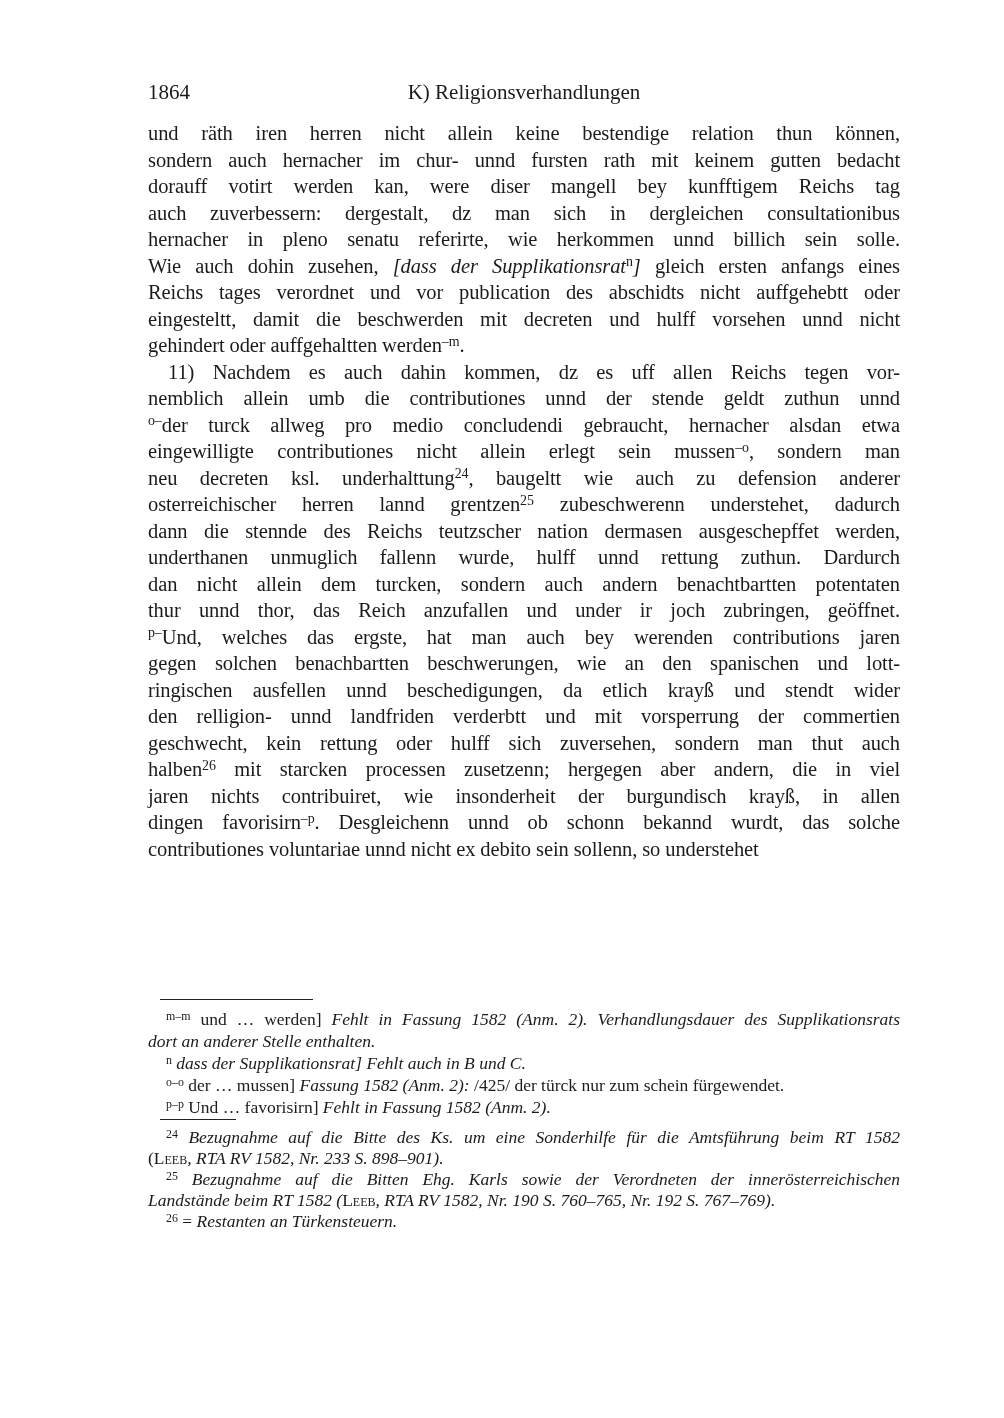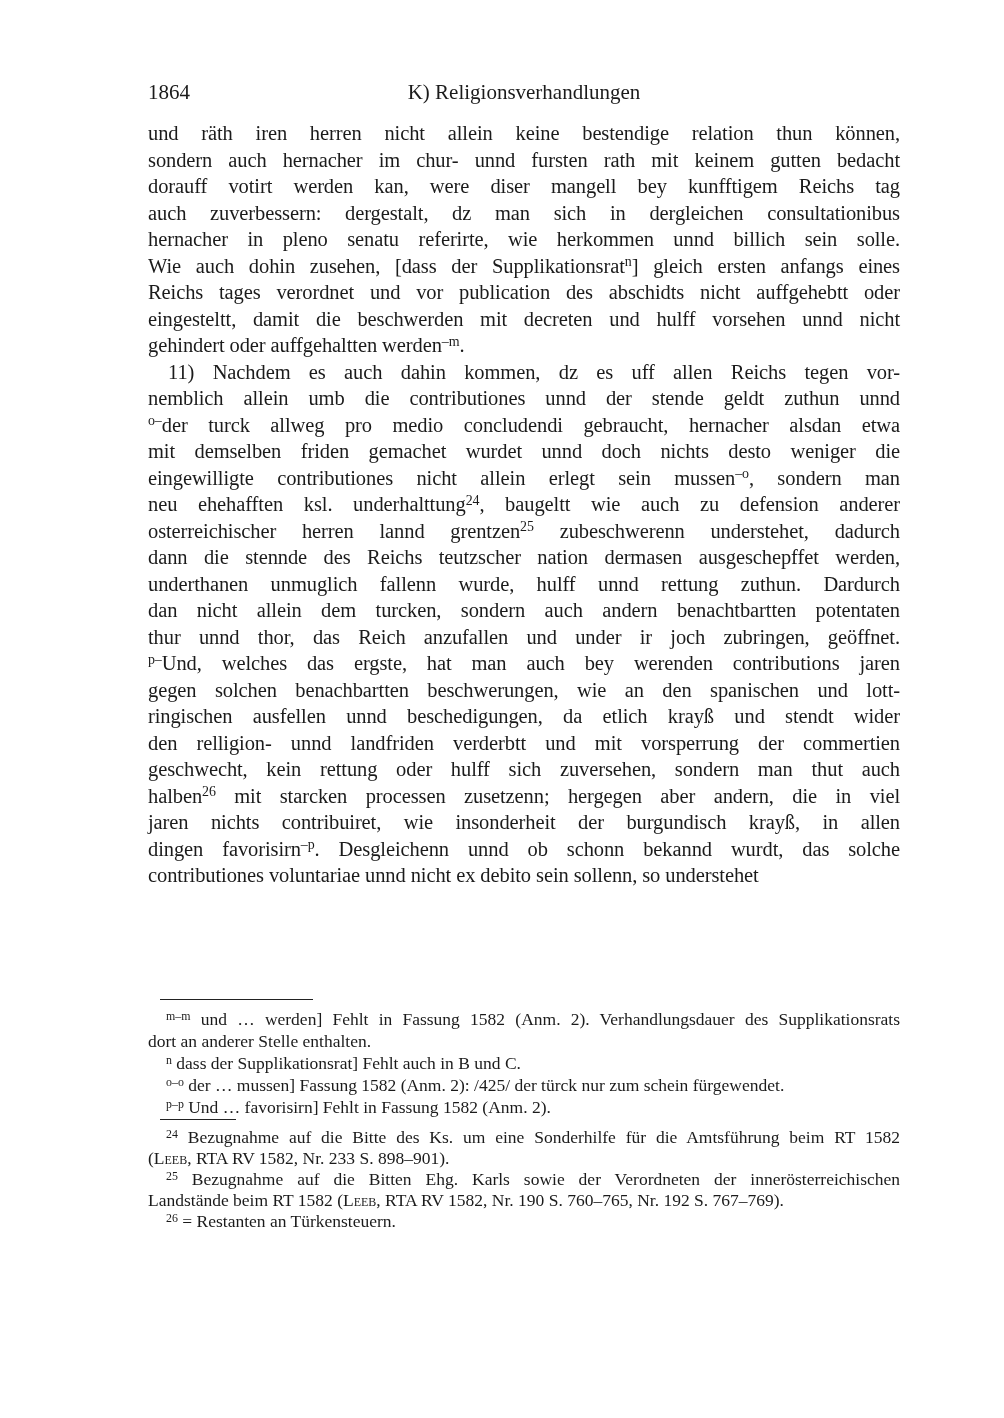--- a/index.html
+++ b/index.html
@@ -51,7 +51,7 @@
   .line.just { text-align: justify; text-align-last: justify; text-justify: inter-word; }
   .line.ind { text-indent: 20px; }
   .apparatus .line.ind, .footnotes .line.ind { text-indent: 18px; }
-  .it { }
+  .it { font-style: italic; }
   .sc { font-variant: small-caps; }
   sup {
     font-size: 68%;

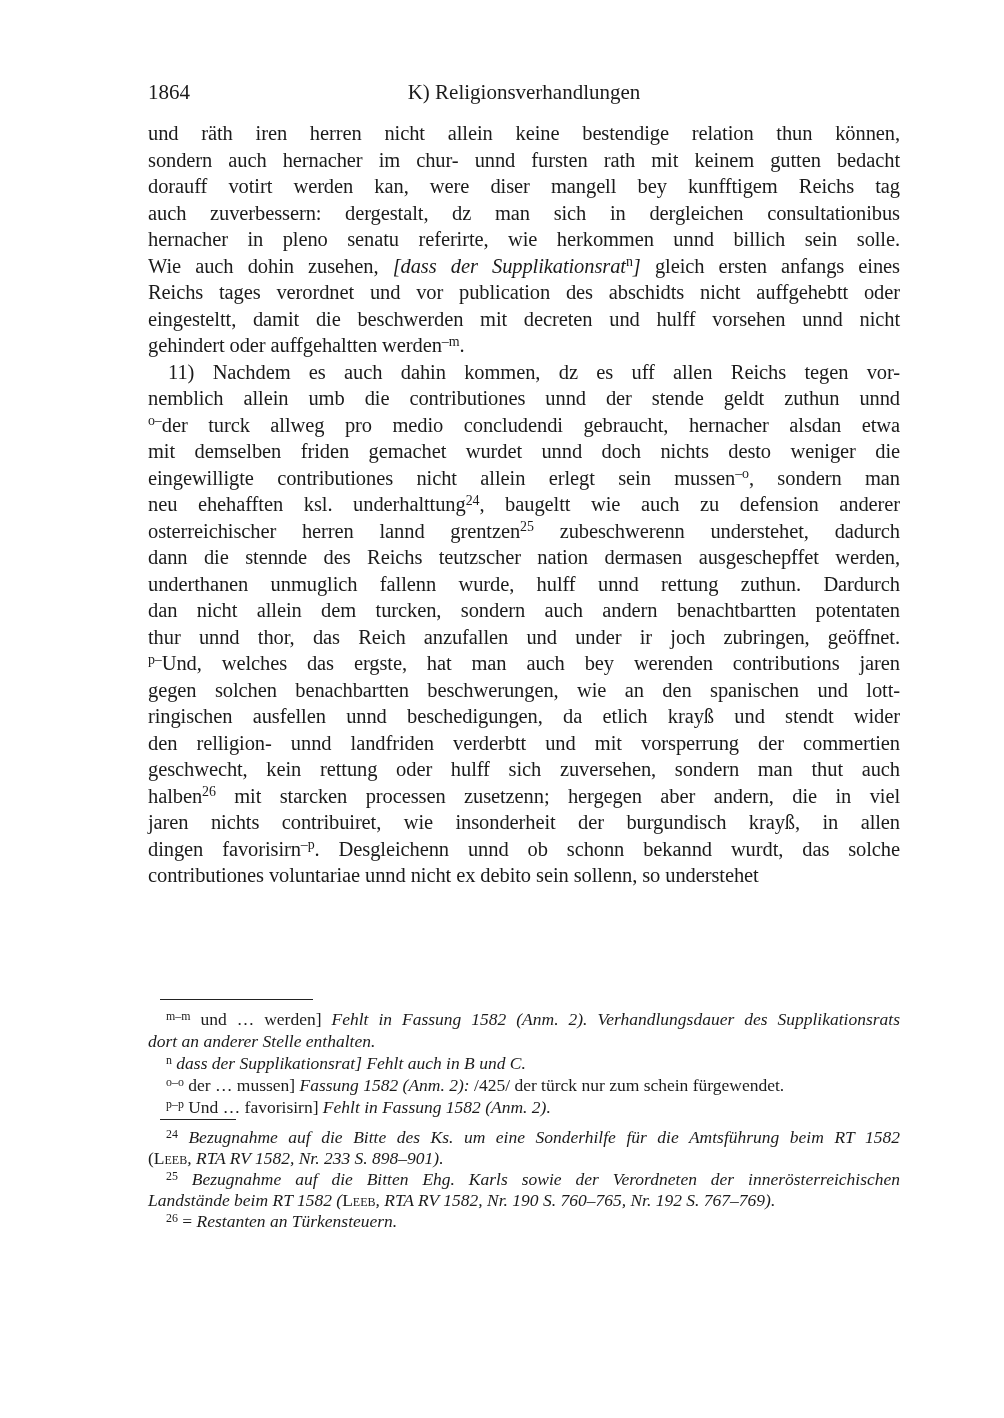--- a/index.html
+++ b/index.html
@@ -95,7 +95,6 @@
         <div class="line just ind"><span>11) Nachdem es auch dahin kommen, dz es uff allen Reichs tegen vor-</span></div>
         <div class="line just"><span>nemblich allein umb die contributiones unnd der stende geldt zuthun unnd</span></div>
         <div class="line just"><sup>o–</sup><span>der turck allweg pro medio concludendi gebraucht, hernacher alsdan etwa</span></div>
-        <div class="line just"><span>mit demselben friden gemachet wurdet unnd doch nichts desto weniger die</span></div>
         <div class="line just"><span>eingewilligte contributiones nicht allein erlegt sein mussen</span><sup>–o</sup><span>, sondern man</span></div>
         <div class="line just"><span>neu ehehafften ksl. underhalttung</span><sup>24</sup><span>, baugeltt wie auch zu defension anderer</span></div>
         <div class="line just"><span>osterreichischer herren lannd grentzen</span><sup>25</sup><span> zubeschwerenn understehet, dadurch</span></div>

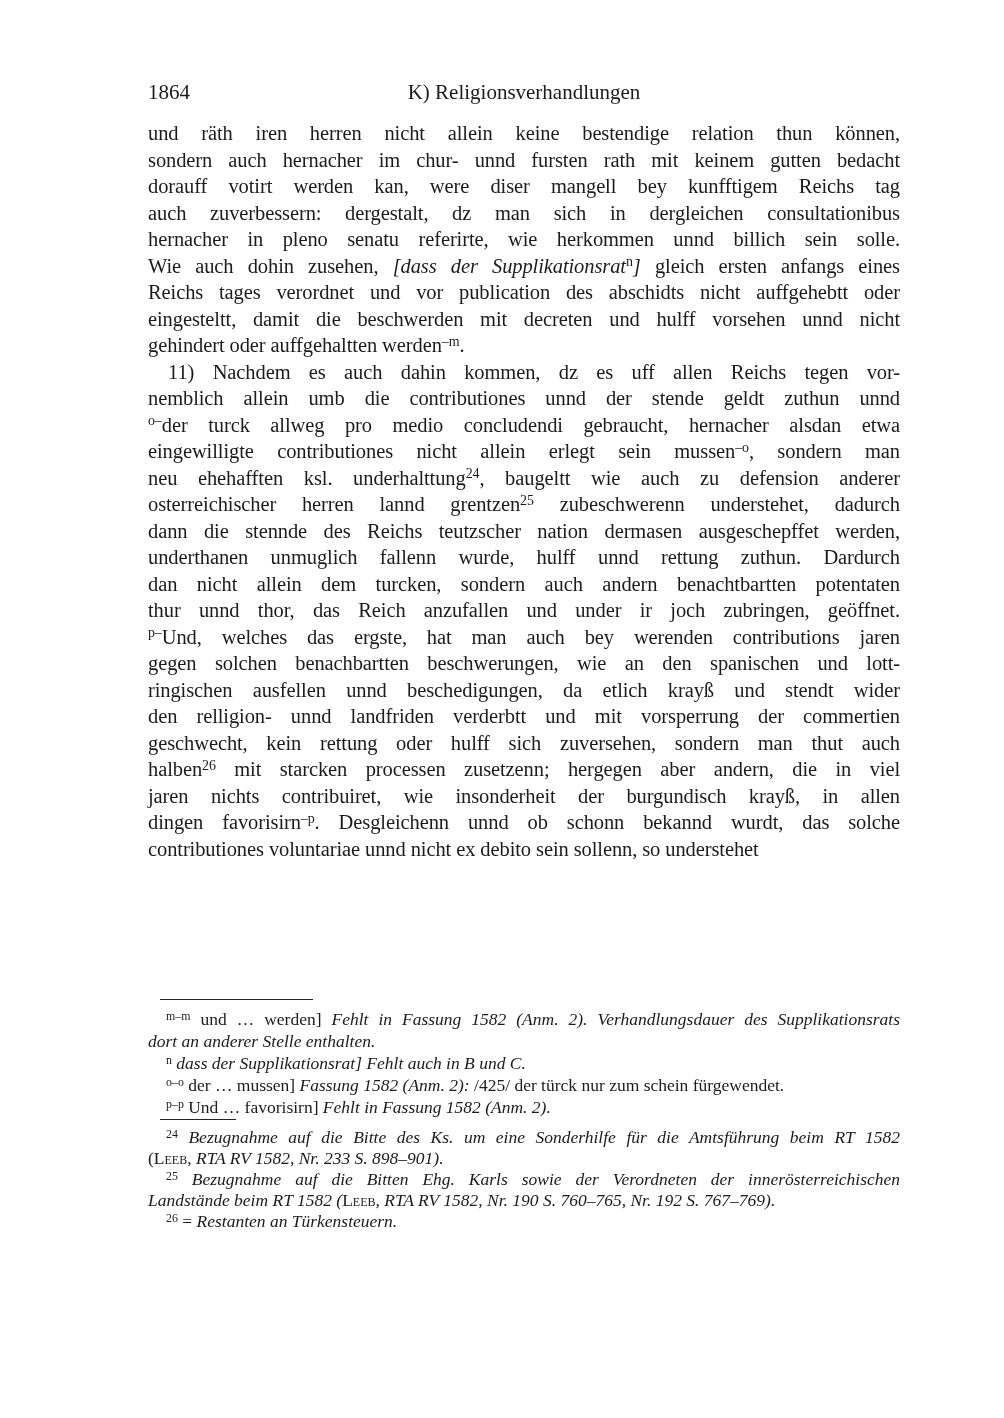--- a/index.html
+++ b/index.html
@@ -96,7 +96,7 @@
         <div class="line just"><span>nemblich allein umb die contributiones unnd der stende geldt zuthun unnd</span></div>
         <div class="line just"><sup>o–</sup><span>der turck allweg pro medio concludendi gebraucht, hernacher alsdan etwa</span></div>
         <div class="line just"><span>eingewilligte contributiones nicht allein erlegt sein mussen</span><sup>–o</sup><span>, sondern man</span></div>
-        <div class="line just"><span>neu ehehafften ksl. underhalttung</span><sup>24</sup><span>, baugeltt wie auch zu defension anderer</span></div>
+        <div class="line just"><span>neu decreten ksl. underhalttung</span><sup>24</sup><span>, baugeltt wie auch zu defension anderer</span></div>
         <div class="line just"><span>osterreichischer herren lannd grentzen</span><sup>25</sup><span> zubeschwerenn understehet, dadurch</span></div>
         <div class="line just"><span>dann die stennde des Reichs teutzscher nation dermasen ausgeschepffet werden,</span></div>
         <div class="line just"><span>underthanen unmuglich fallenn wurde, hulff unnd rettung zuthun. Dardurch</span></div>

